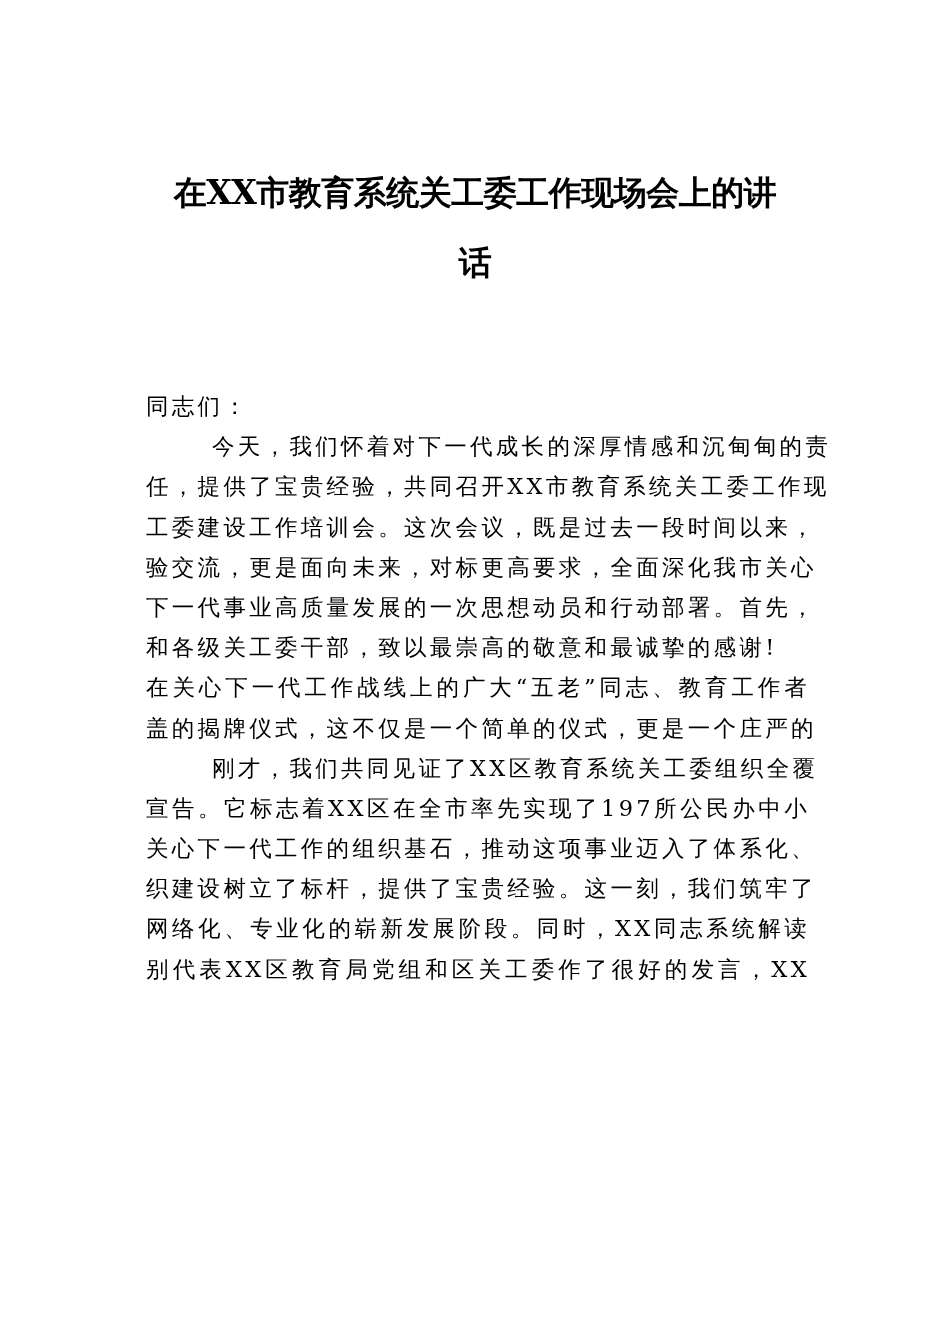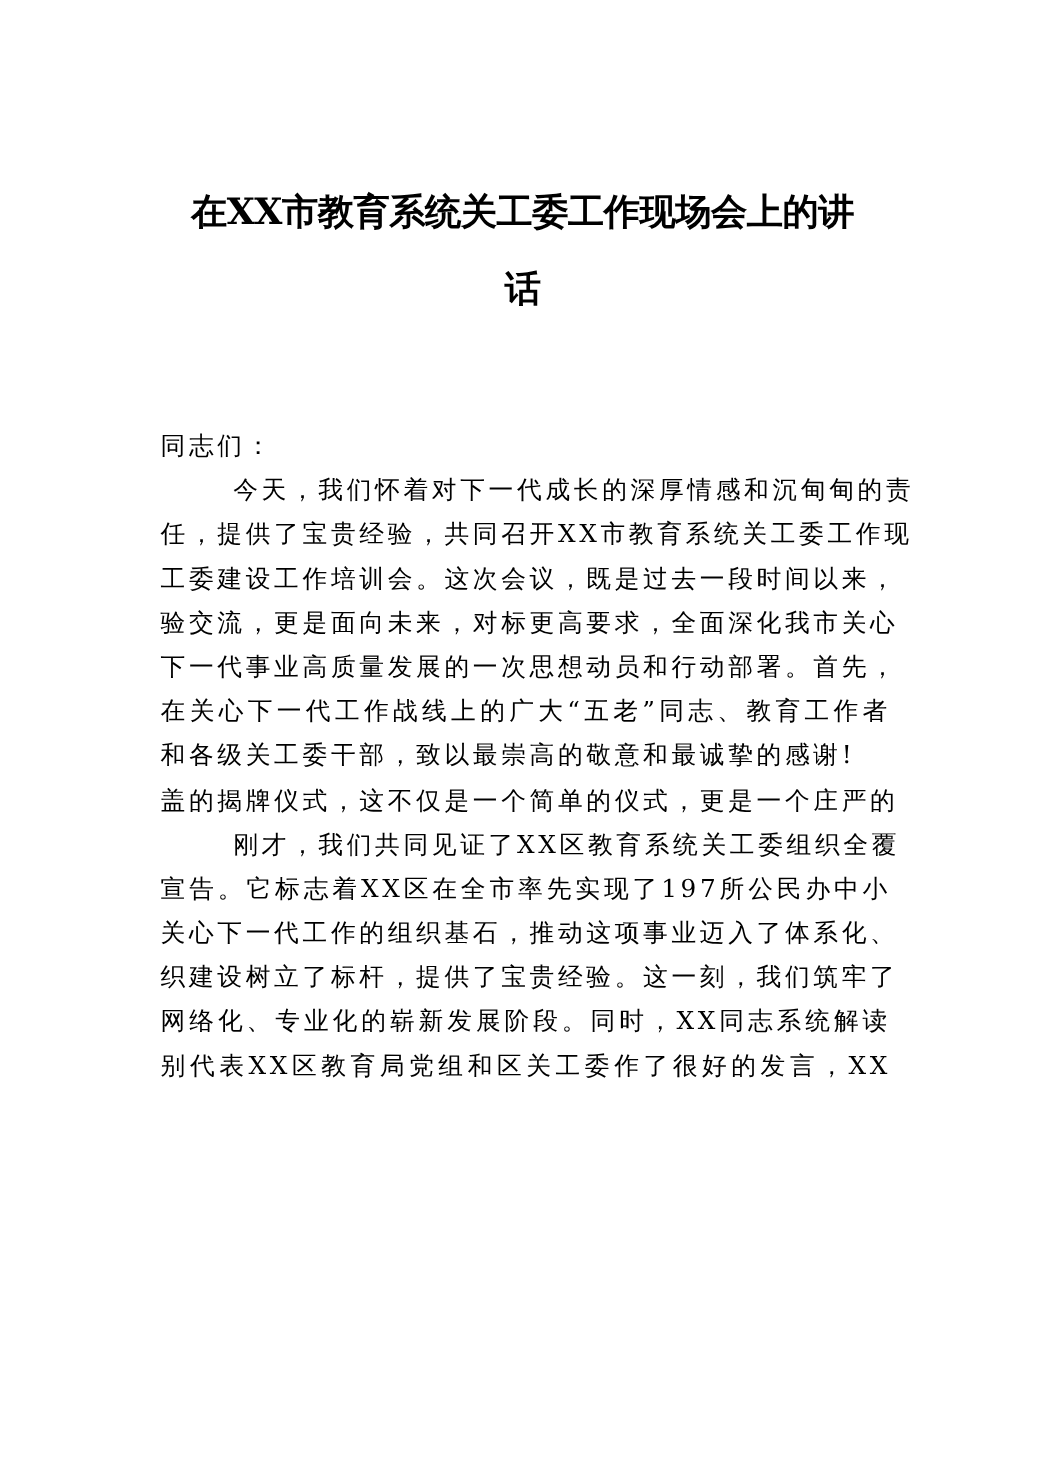--- a/index.html
+++ b/index.html
@@ -84,8 +84,8 @@
       <span class="line">工委建设工作培训会。这次会议，既是过去一段时间以来，</span>
       <span class="line">验交流，更是面向未来，对标更高要求，全面深化我市关心</span>
       <span class="line">下一代事业高质量发展的一次思想动员和行动部署。首先，</span>
+      <span class="line last">和各级关工委干部，致以最崇高的敬意和最诚挚的感谢!</span>
       <span class="line">在关心下一代工作战线上的广大“五老”同志、教育工作者</span>
-      <span class="line last">和各级关工委干部，致以最崇高的敬意和最诚挚的感谢!</span>
     </div>
 
     <div>

